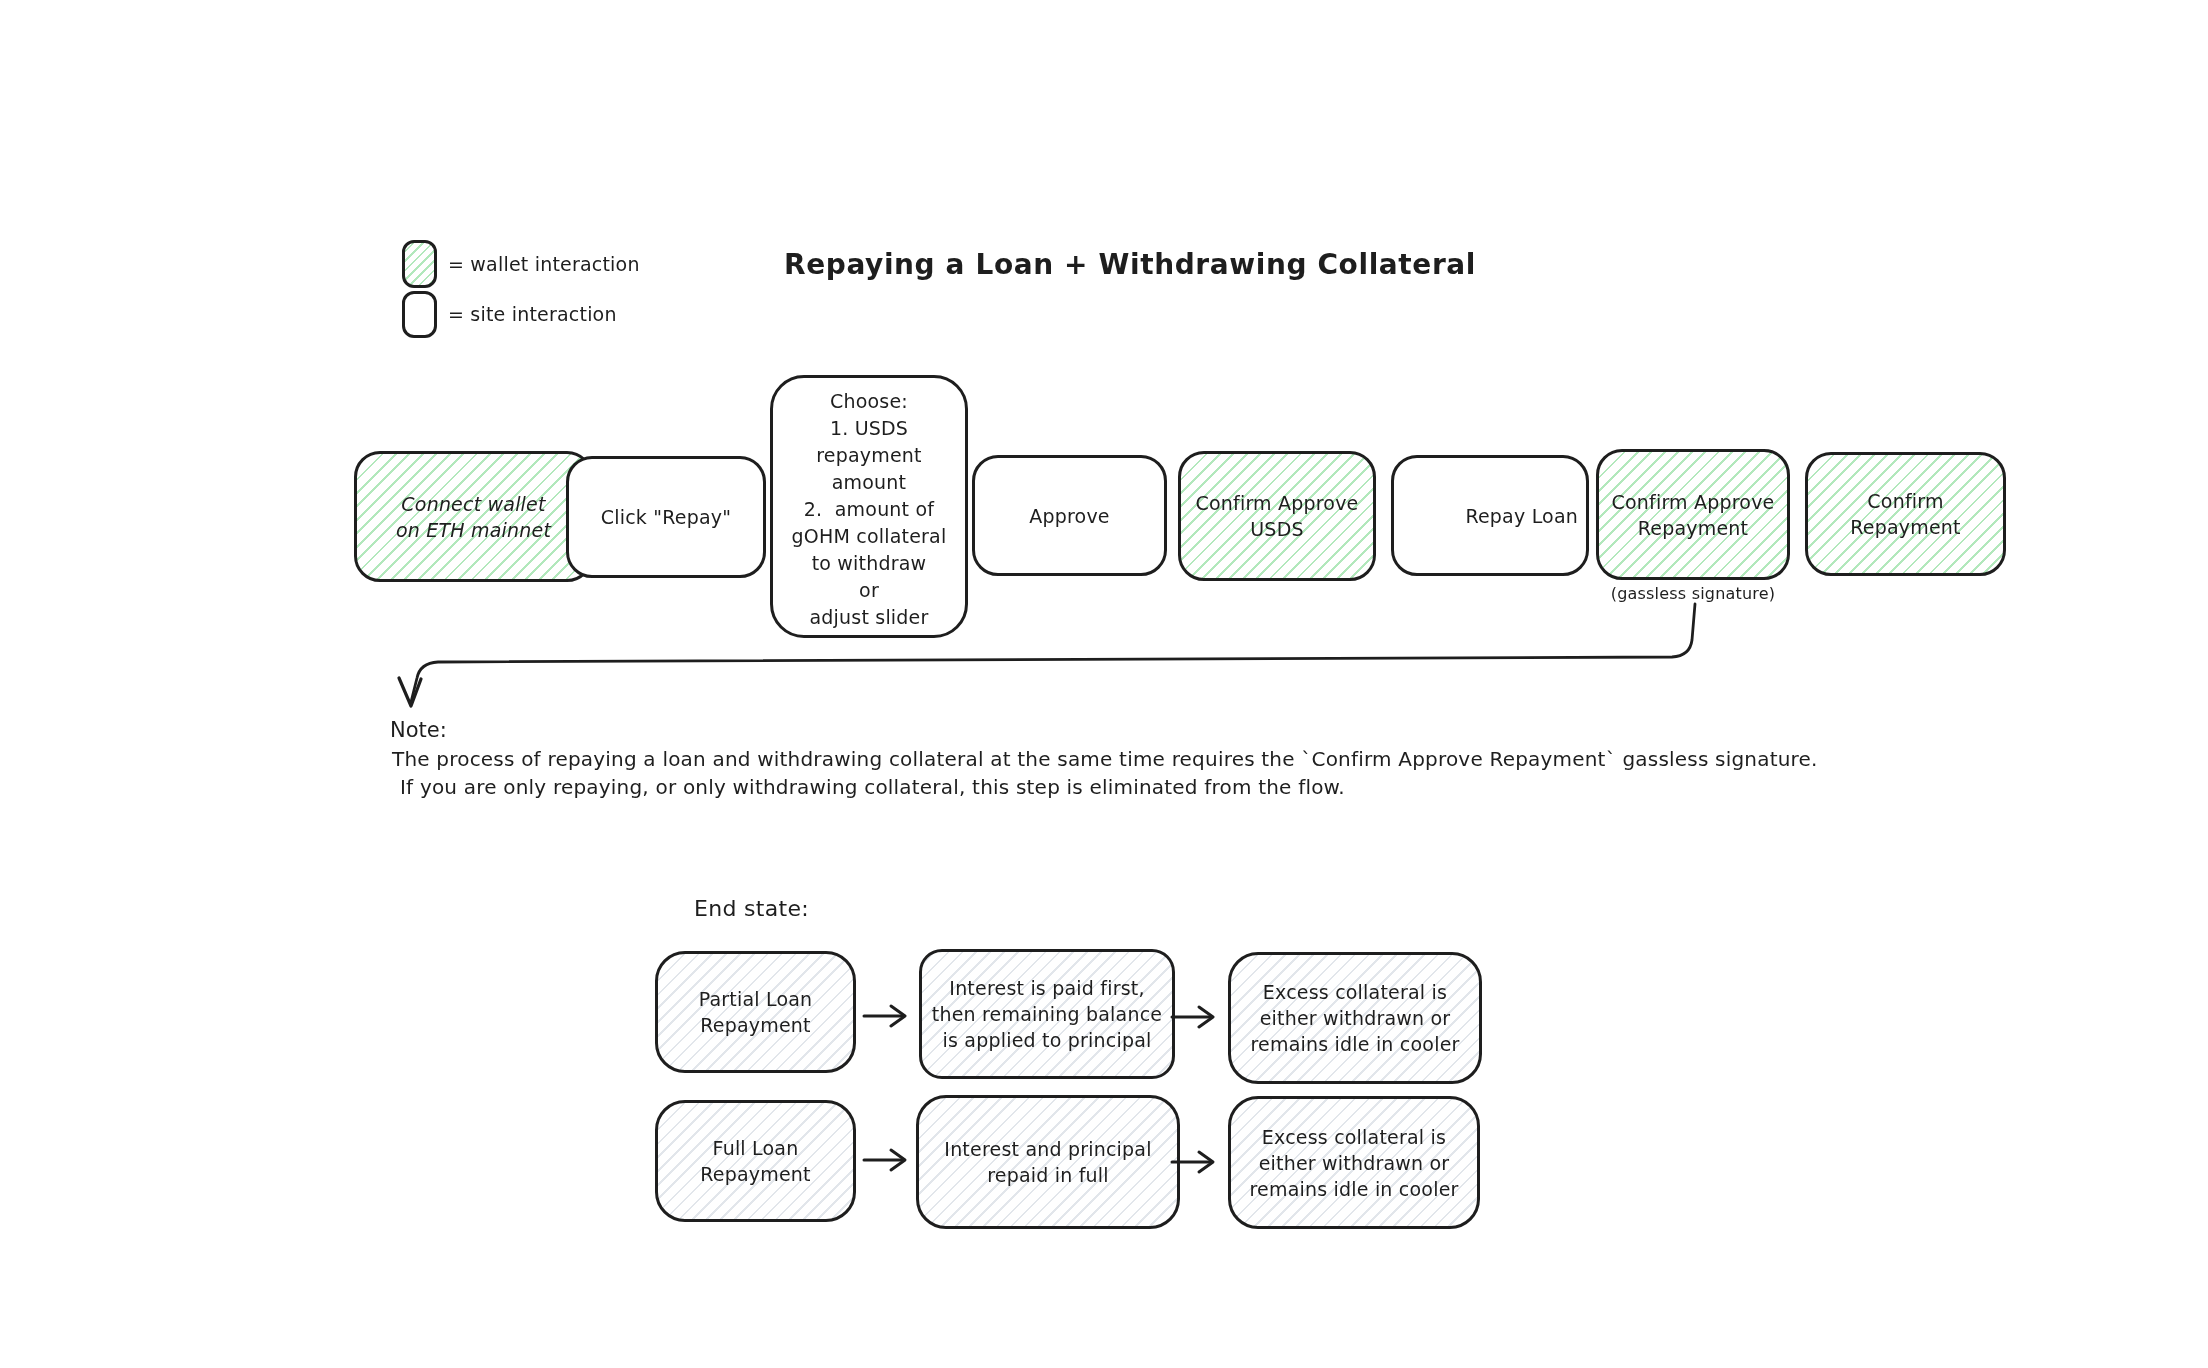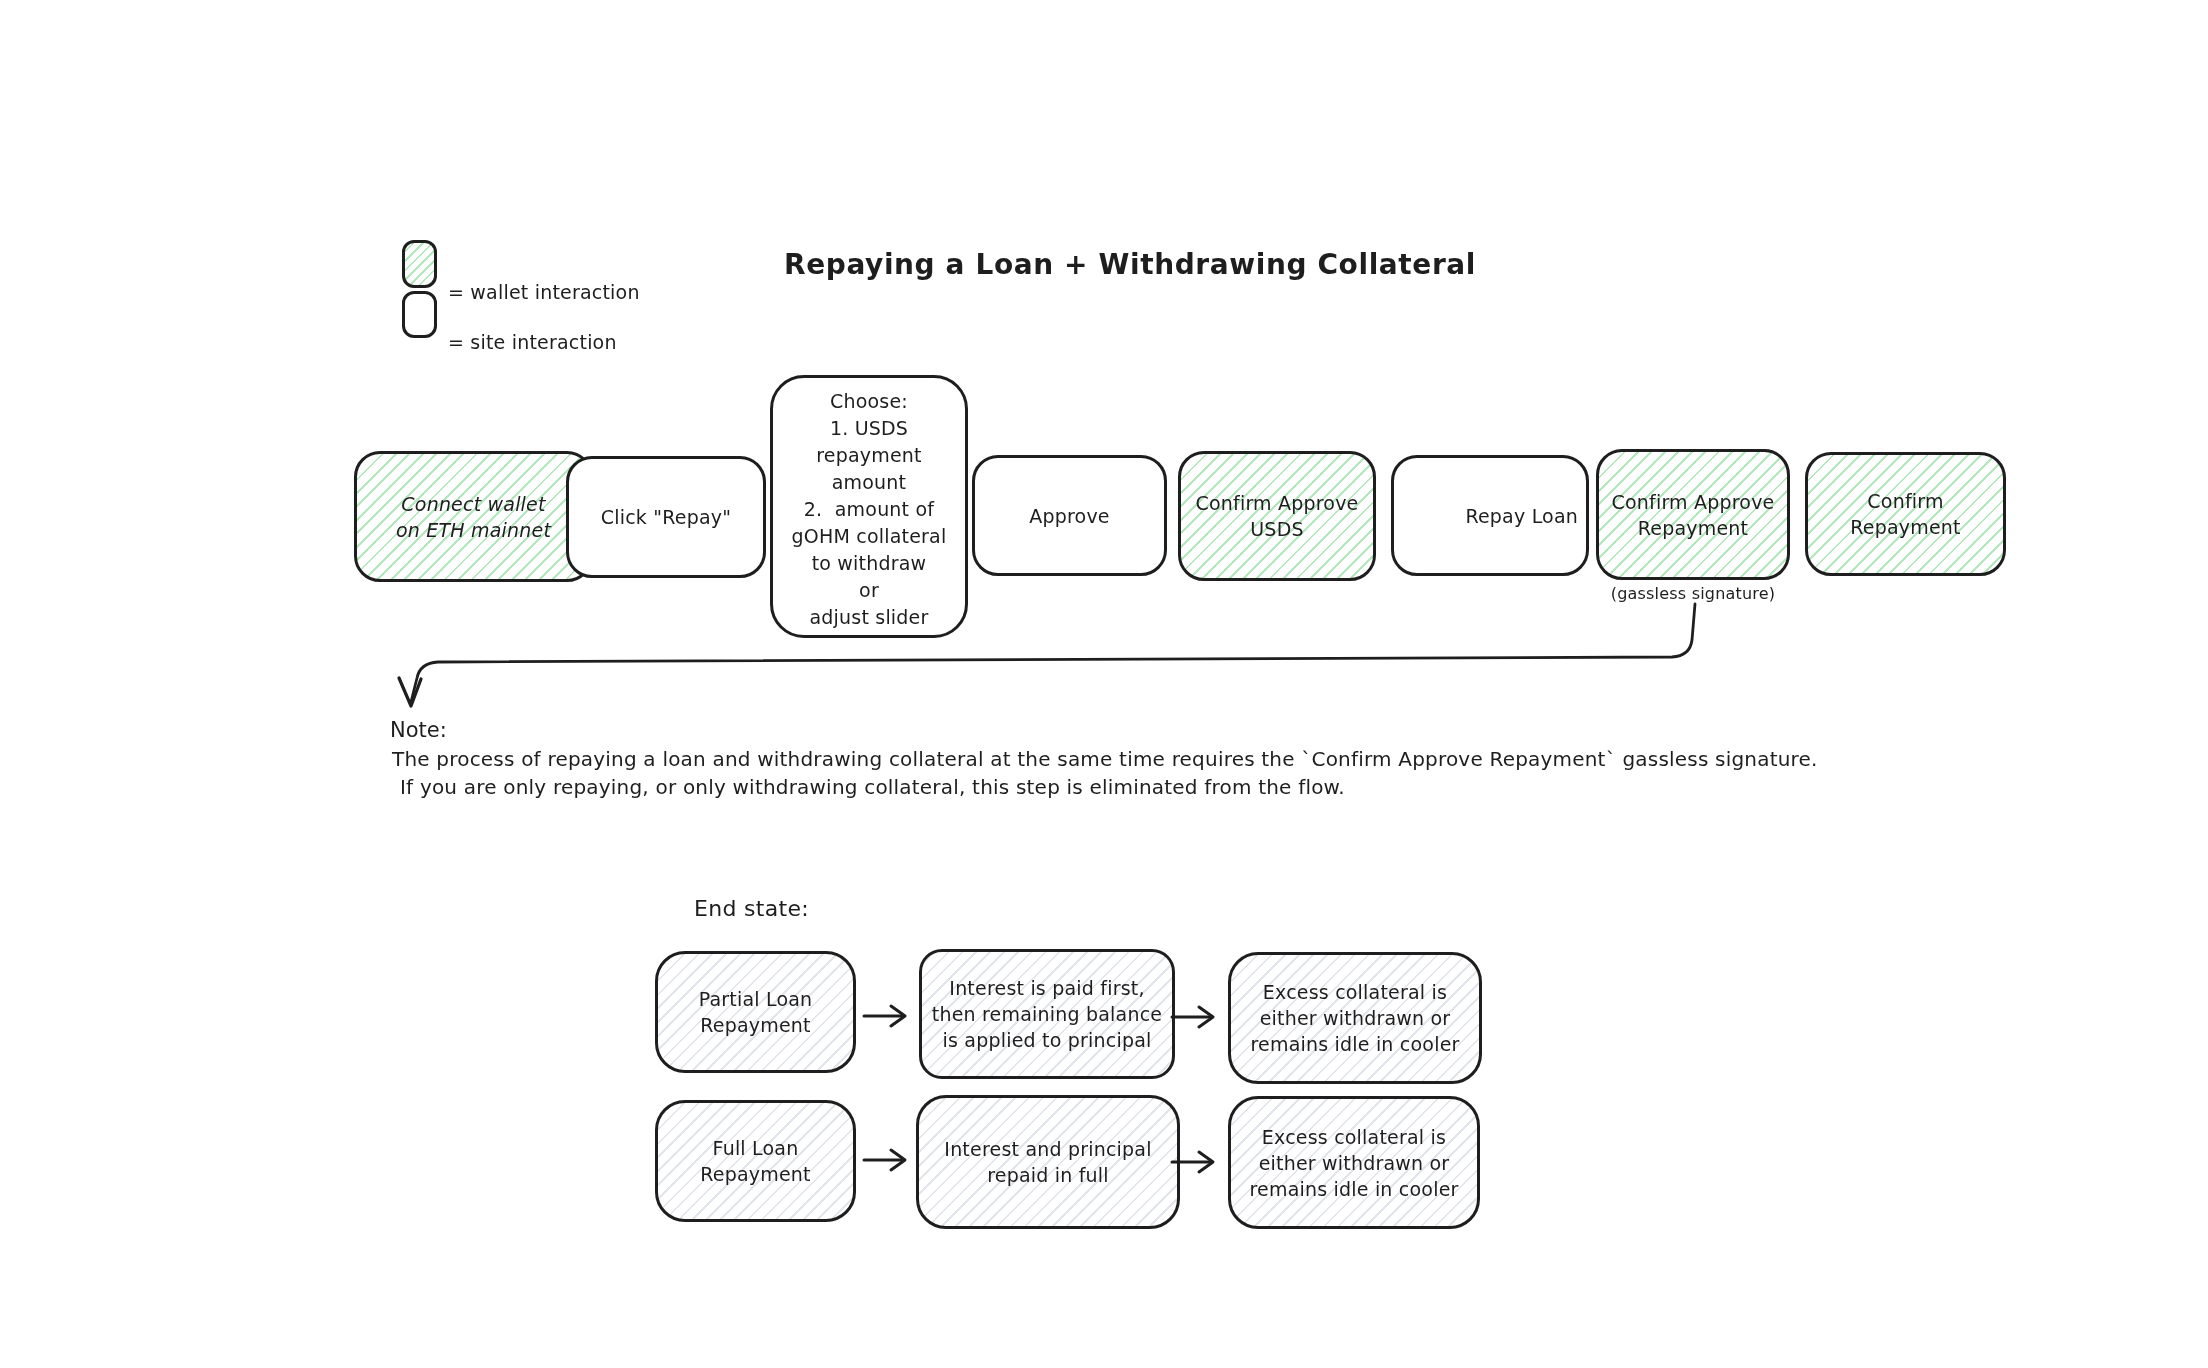--- a/index.html
+++ b/index.html
@@ -76,7 +76,6 @@
     position: absolute;
     font-size: 19px;
     letter-spacing: 0.2px;
-    margin-top: 28px;
   }
   
   .title {

